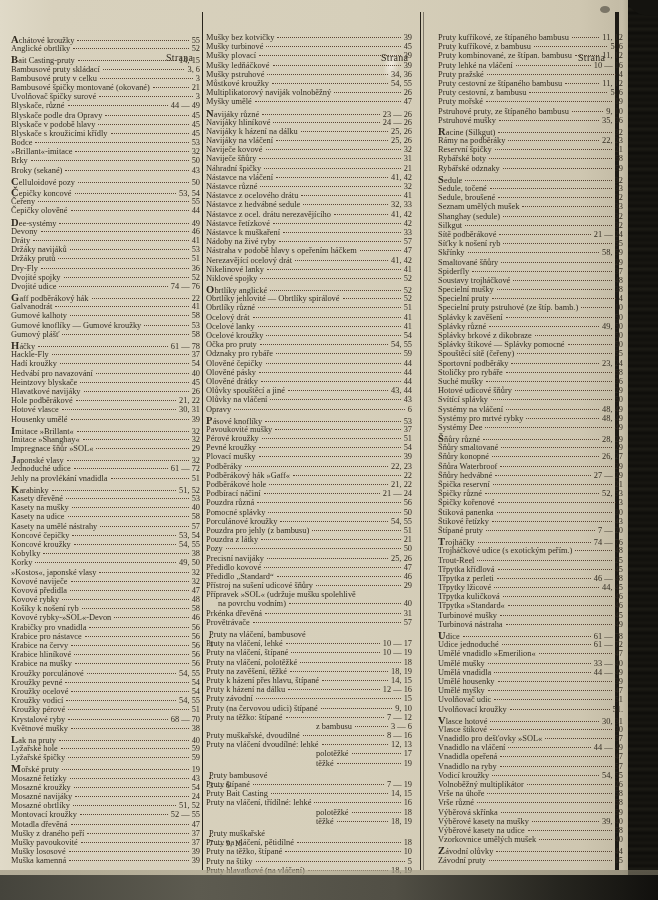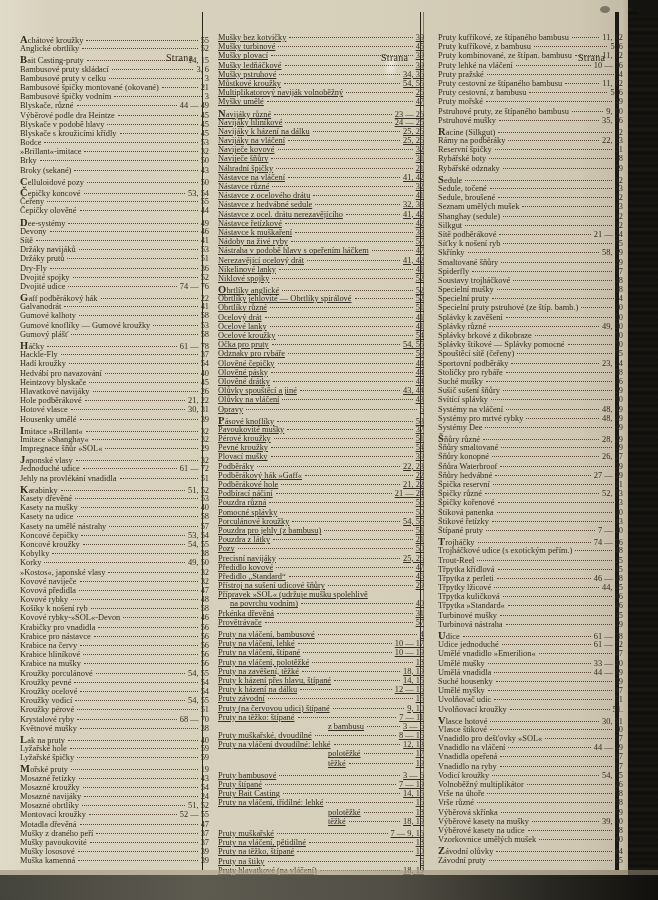--- a/index.html
+++ b/index.html
@@ -67,7 +67,7 @@
     position:absolute;top:33px;height:842px;overflow:hidden;
     font-size:8.4px;line-height:9.2px;
   }
-  .col.c1{left:20px;width:189px;}
+  .col.c1{left:11px;width:189px;}
   .col.c2{left:218px;width:206px;text-decoration:underline;}
   .col.c3{left:438px;width:185px;}
   .row{display:flex;align-items:baseline;height:9.2px;}

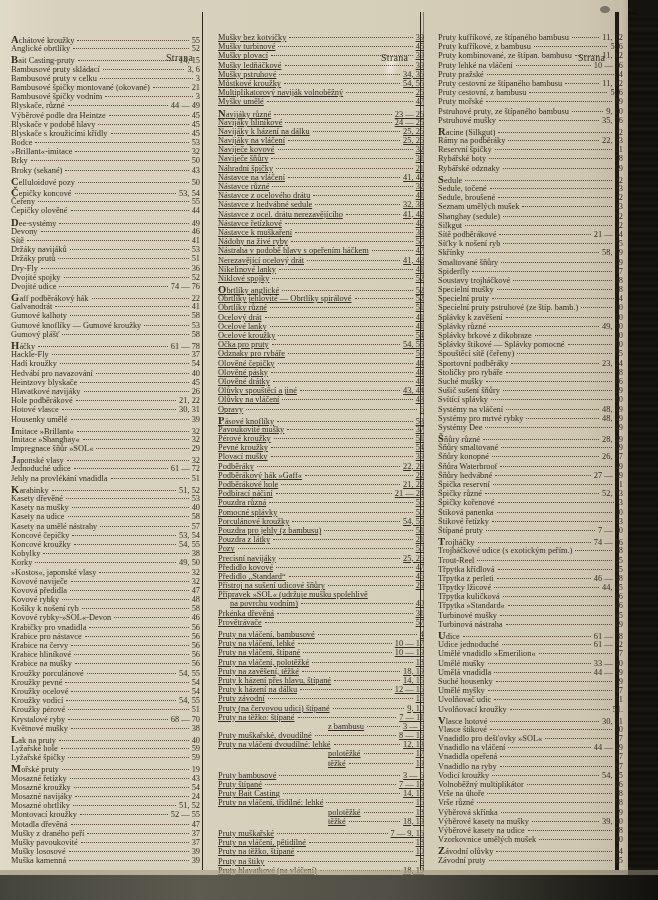--- a/index.html
+++ b/index.html
@@ -68,7 +68,7 @@
     font-size:8.4px;line-height:9.2px;
   }
   .col.c1{left:11px;width:189px;}
-  .col.c2{left:218px;width:206px;text-decoration:underline;}
+  .col.c2{left:206px;width:206px;}
   .col.c3{left:438px;width:185px;}
   .row{display:flex;align-items:baseline;height:9.2px;}
   .row.cap-gap{margin-top:2px;}

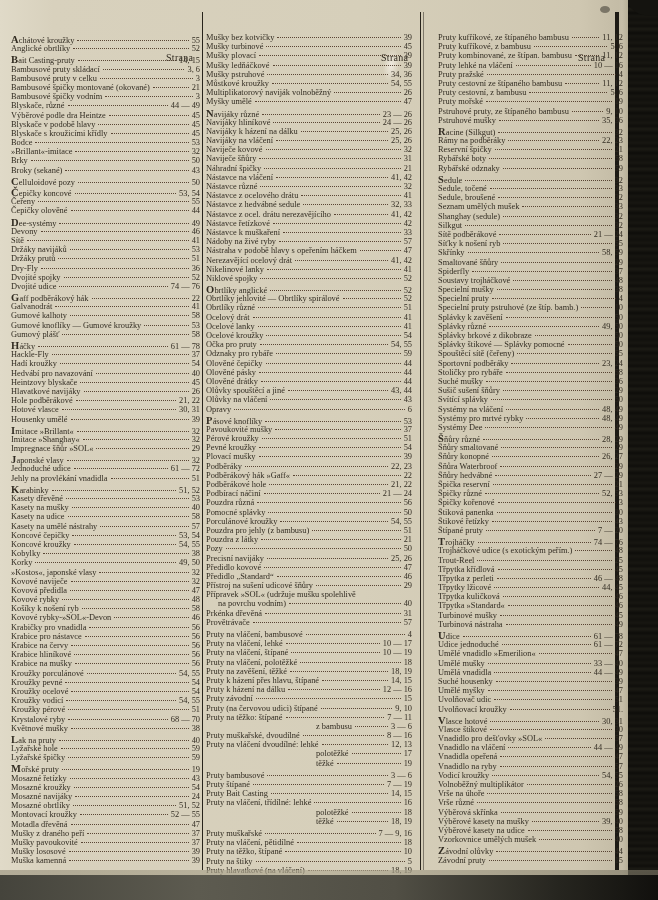--- a/index.html
+++ b/index.html
@@ -132,7 +132,7 @@
       <span class="p">21</span>
     </div>
     <div class="row">
-      <span class="t">Bambusové špičky vodním</span>
+      <span class="t">Uvolňovač špičky surové</span>
       <span class="lead"></span>
       <span class="p">3</span>
     </div>

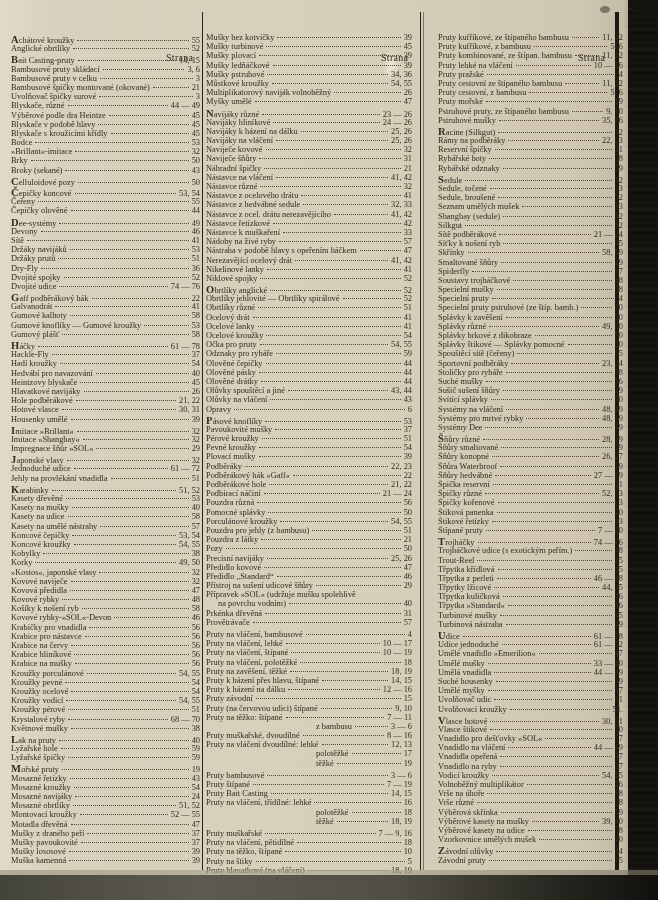--- a/index.html
+++ b/index.html
@@ -142,7 +142,7 @@
       <span class="p">44 — 49</span>
     </div>
     <div class="row">
-      <span class="t">Výběrové podle dra Heintze</span>
+      <span class="t">Blyskače podle dra Opravy</span>
       <span class="lead"></span>
       <span class="p">45</span>
     </div>

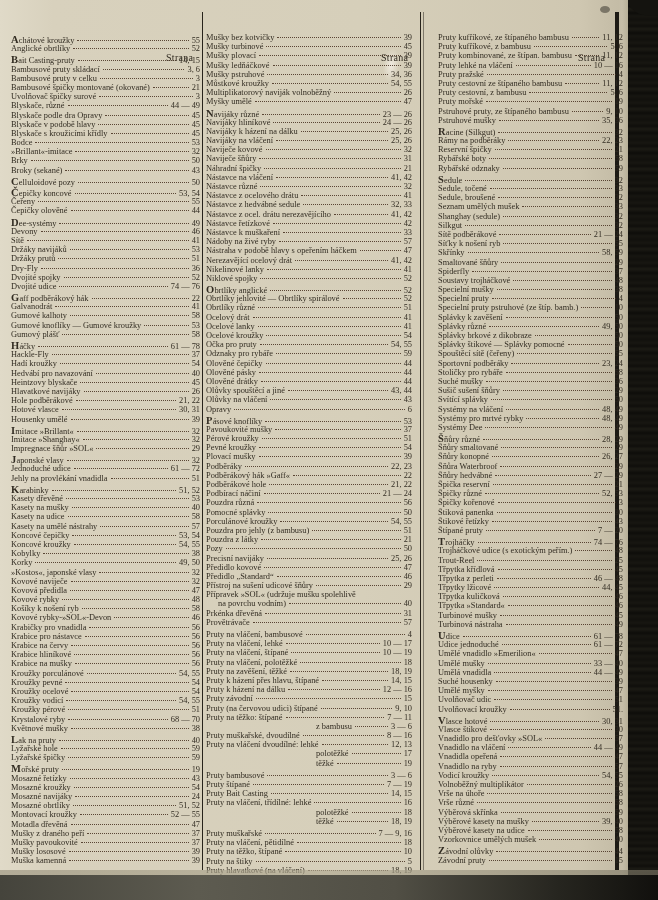--- a/index.html
+++ b/index.html
@@ -207,7 +207,7 @@
       <span class="p">46</span>
     </div>
     <div class="row">
-      <span class="t">Sítě</span>
+      <span class="t">Dráty</span>
       <span class="lead"></span>
       <span class="p">41</span>
     </div>

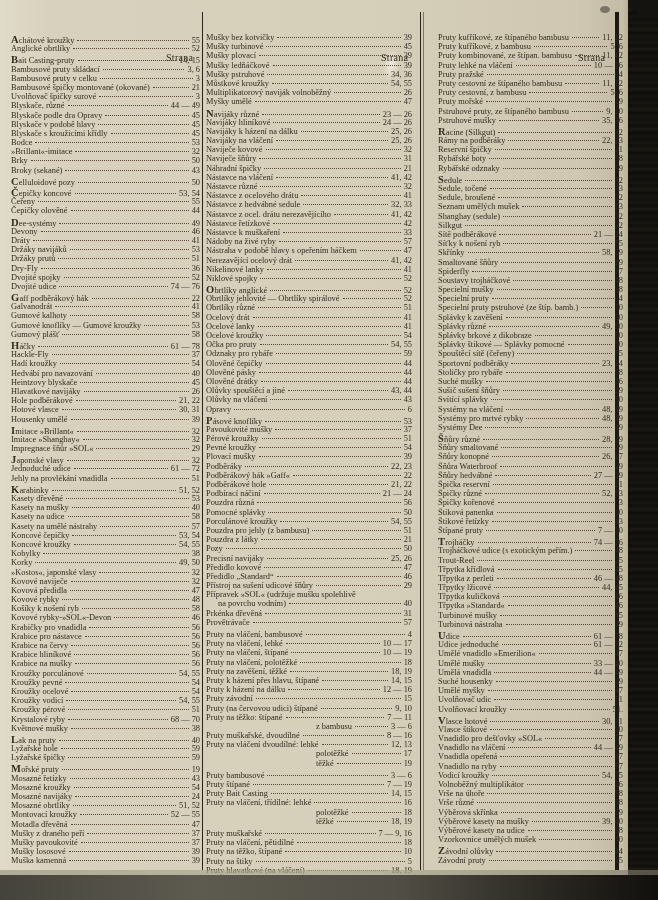--- a/index.html
+++ b/index.html
@@ -1184,7 +1184,7 @@
       <span class="p">36</span>
     </div>
     <div class="row">
-      <span class="t">Sušič sušení šňůry</span>
+      <span class="t">Hotové udicové šňůry</span>
       <span class="lead"></span>
       <span class="p">29</span>
     </div>

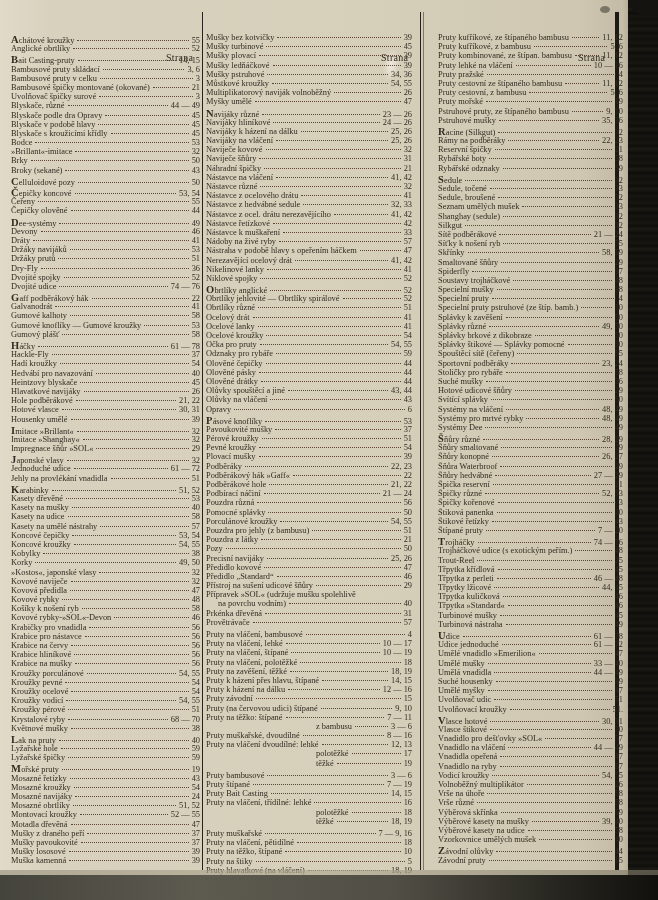--- a/index.html
+++ b/index.html
@@ -72,7 +72,7 @@
   .col.c3{left:438px;width:185px;}
   .row{display:flex;align-items:baseline;height:9.2px;}
   .row.cap-gap{margin-top:2px;}
-  .row.gap{margin-top:3px;}
+  .row.gap{margin-top:3px;flex-direction:column;}
   .row .t{white-space:nowrap;}
   .row .t b{font-size:10.5px;font-weight:bold;letter-spacing:.2px;}
   .row .lead{

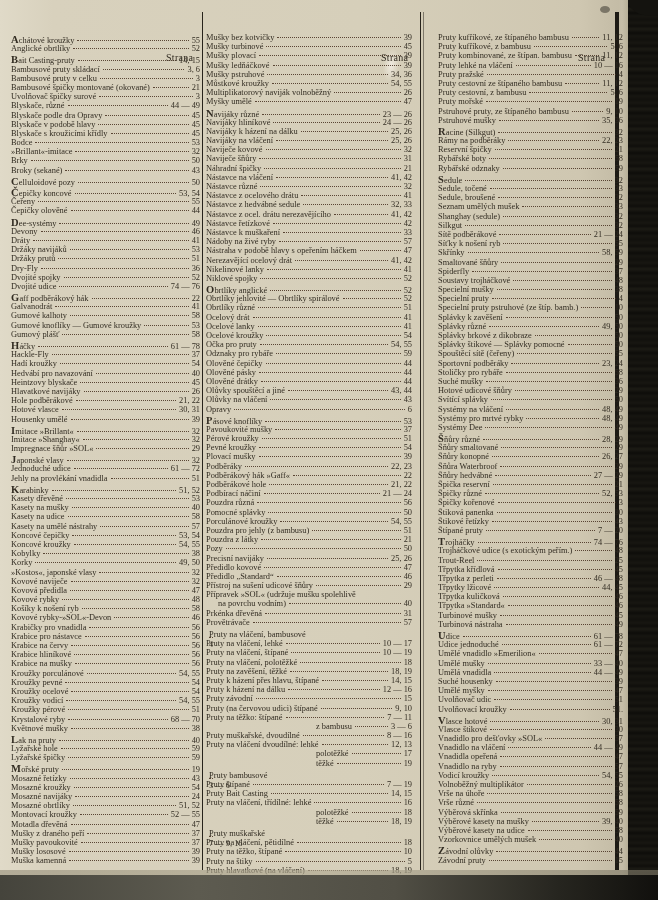--- a/index.html
+++ b/index.html
@@ -1339,7 +1339,7 @@
       <span class="p">44 — 49</span>
     </div>
     <div class="row">
-      <span class="t">Suché housenky</span>
+      <span class="t">Umělé housenky</span>
       <span class="lead"></span>
       <span class="p">39</span>
     </div>

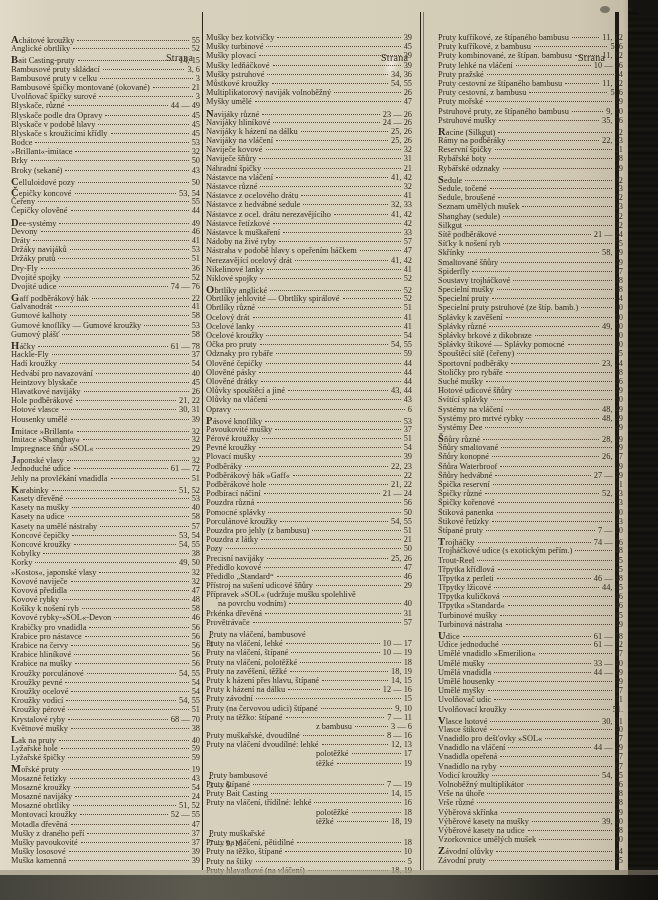--- a/index.html
+++ b/index.html
@@ -909,7 +909,7 @@
     <div class="row">
       <span class="t">Pruty na těžko: štípané</span>
       <span class="lead"></span>
-      <span class="p">7 — 11</span>
+      <span class="p">7 — 12</span>
     </div>
     <div class="row ind2">
       <span class="t">z bambusu</span>

